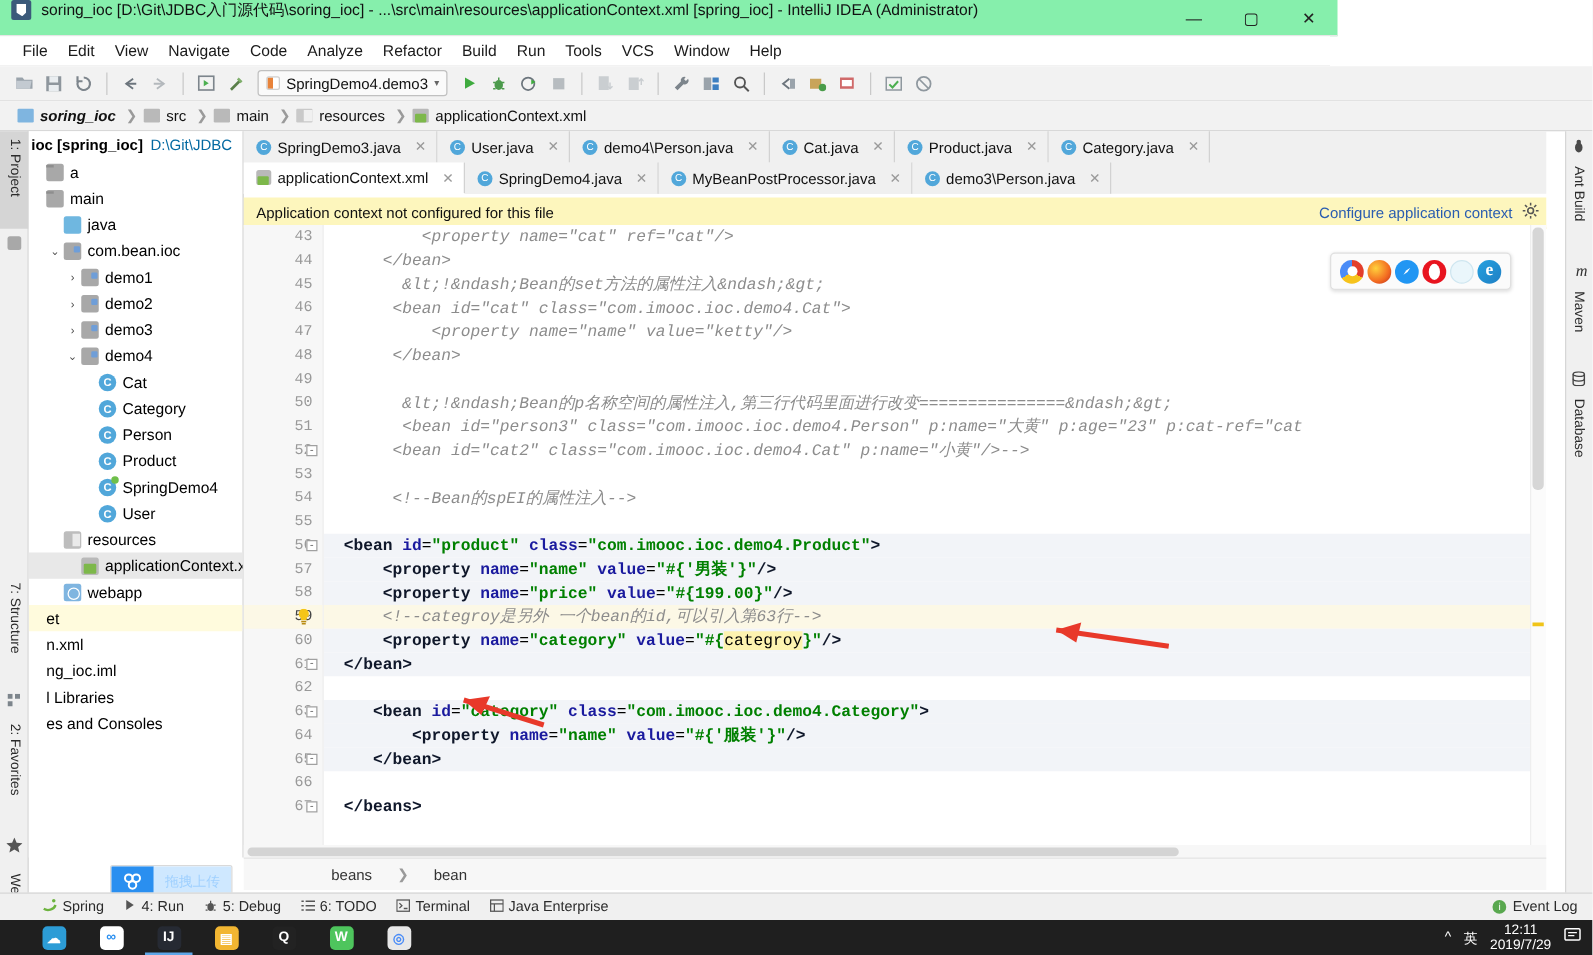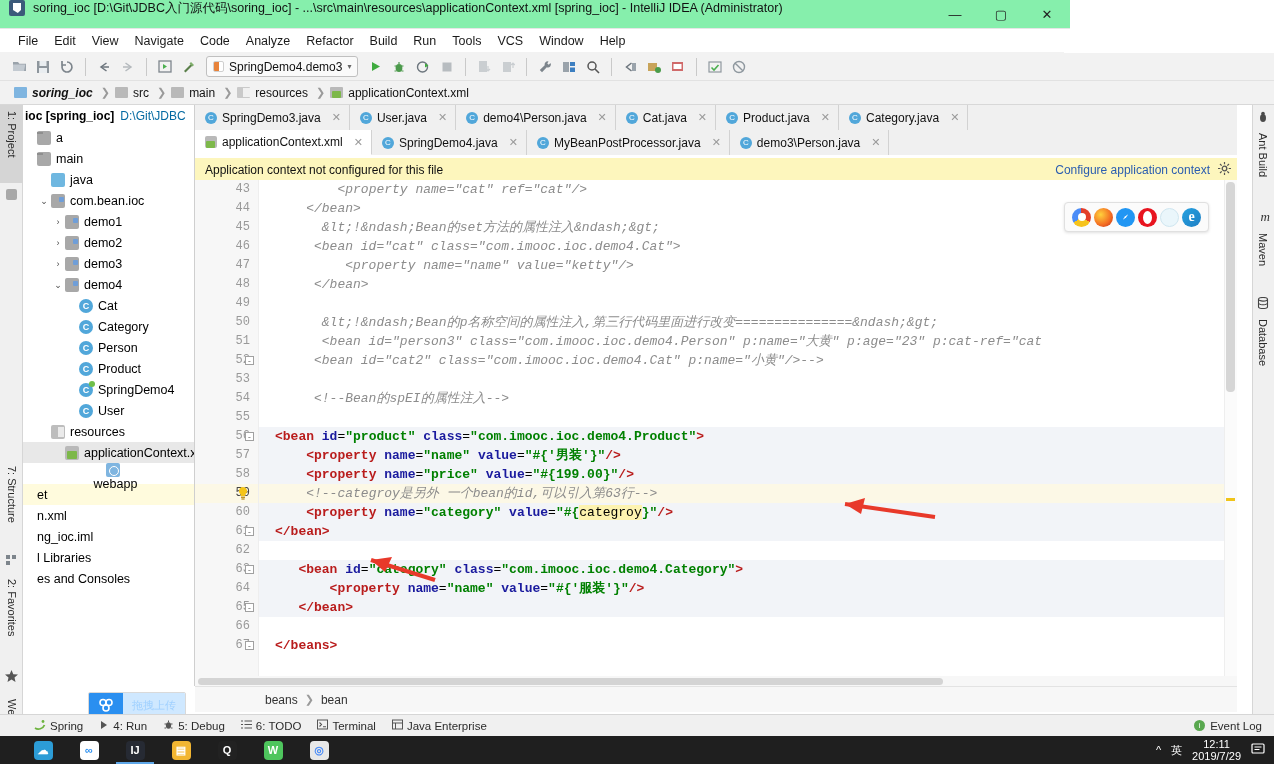--- a/index.html
+++ b/index.html
@@ -162,7 +162,7 @@
   .cline.hl { background:#fcf8e6; }
   .cline.sel-bg { background:#f2f4f8; }
   .ind { color:#d4d4d4; }
-  .tag  { color:#b91c1c; font-weight:bold; }
+  .tag  { color:#0f172a; font-weight:bold; }
   .attr { color:#1a1a9e; font-weight:bold; }
   .str  { color:#008000; font-weight:bold; }
   .cmt  { color:#8c8c8c; font-style:italic; }

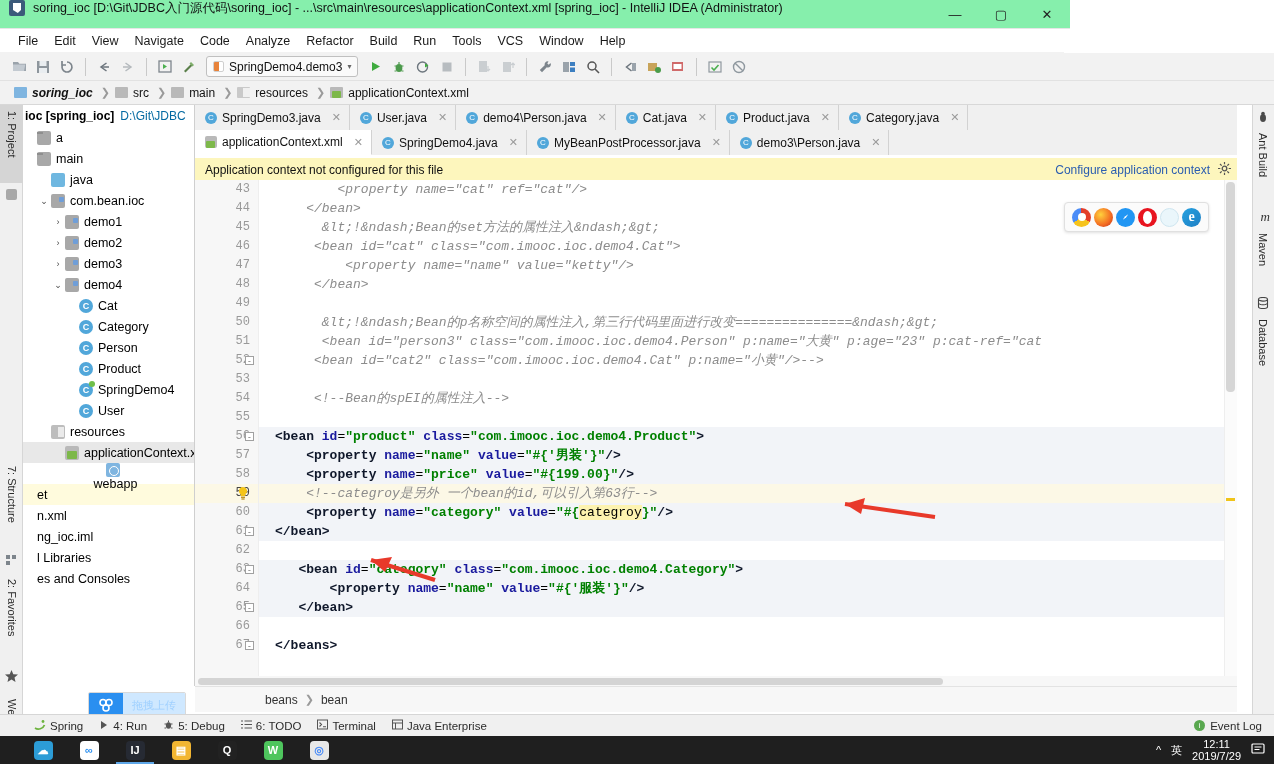--- a/index.html
+++ b/index.html
@@ -573,7 +573,7 @@
           <span class="ico xmlf"></span>
           <span>applicationContext.xml</span>
         </div>
-        <div class="row" style="padding-left: 14px; flex-direction: column;">
+        <div class="row" style="padding-left: 14px;">
           <span class="arrow"></span>
           <span class="ico webapp"></span>
           <span>webapp</span>

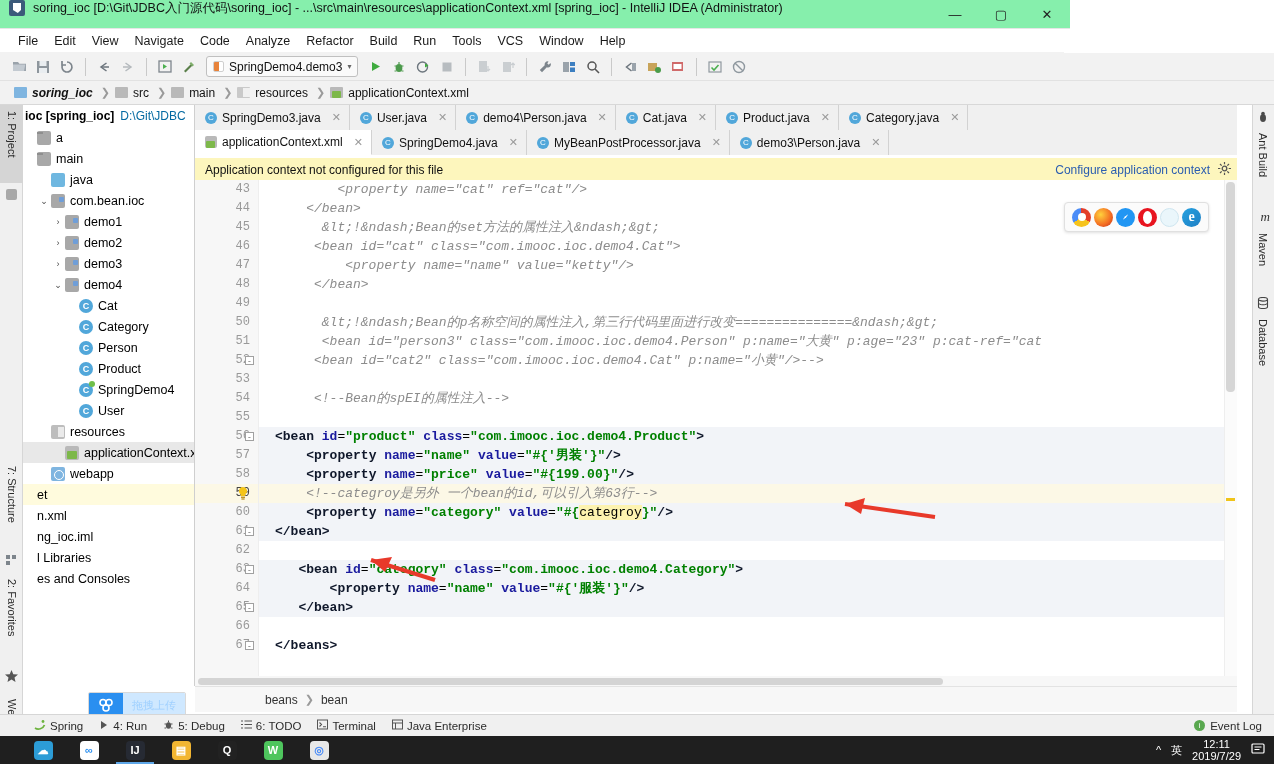--- a/index.html
+++ b/index.html
@@ -209,7 +209,7 @@
   .editcrumb {
     position:absolute; left:195px; top:686px; width:1042px; height:26px;
     background:#f7f7f7; border-top:1px solid #e3e3e3;
-    display:flex; align-items:center; padding-left:70px; font-size:12px; color:#333; gap:6px;
+    display:flex; align-items:center; padding-left:70px; font-size:12px; color:#333; gap:19px;
   }
 
   

